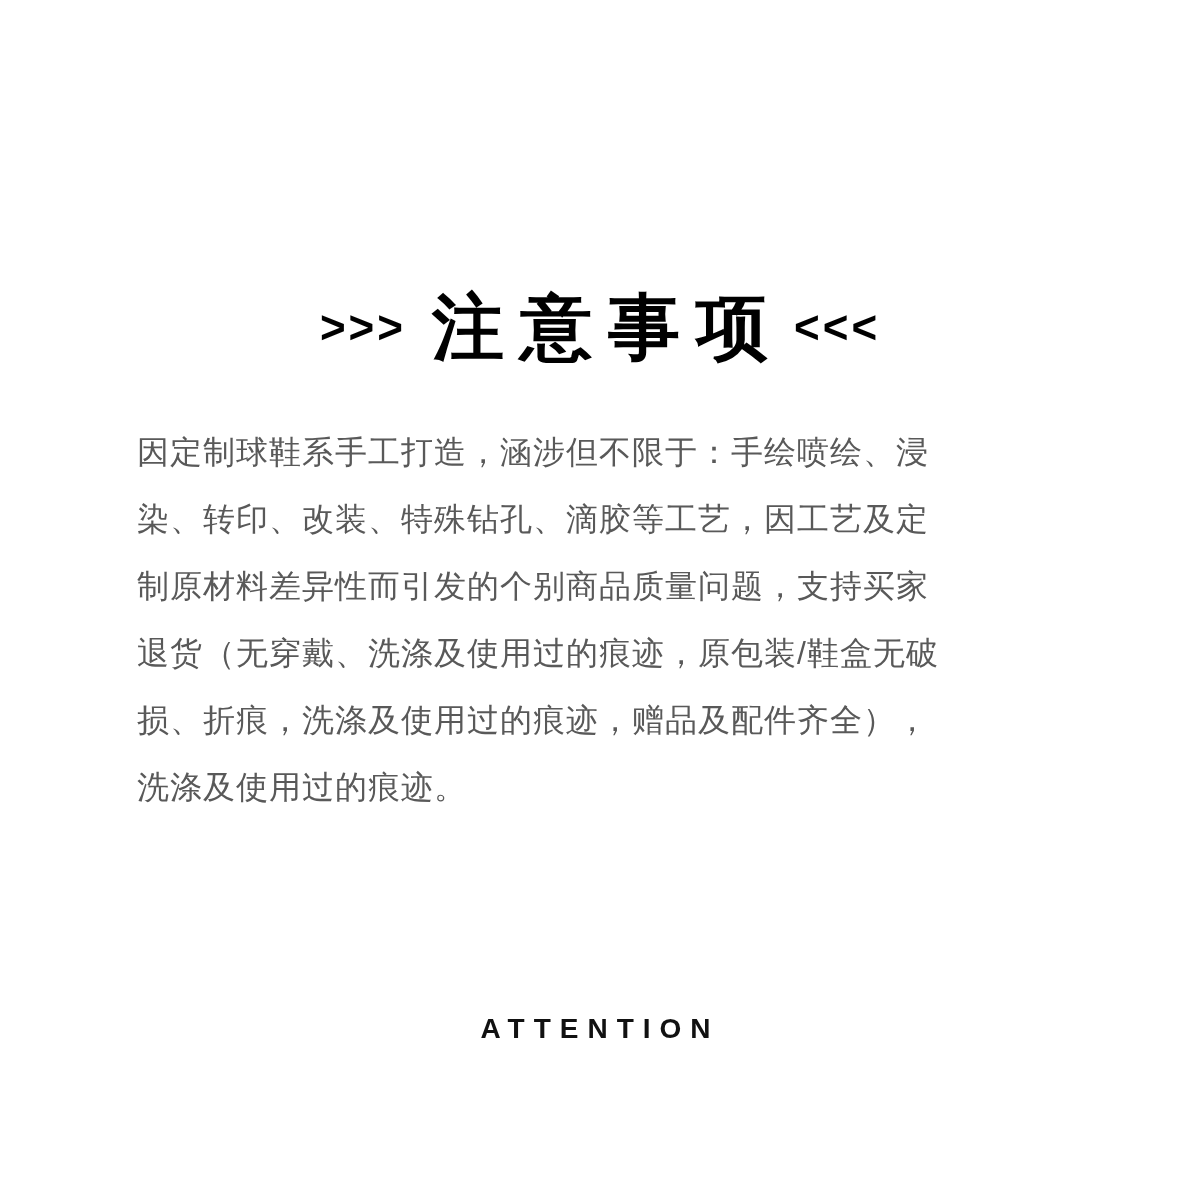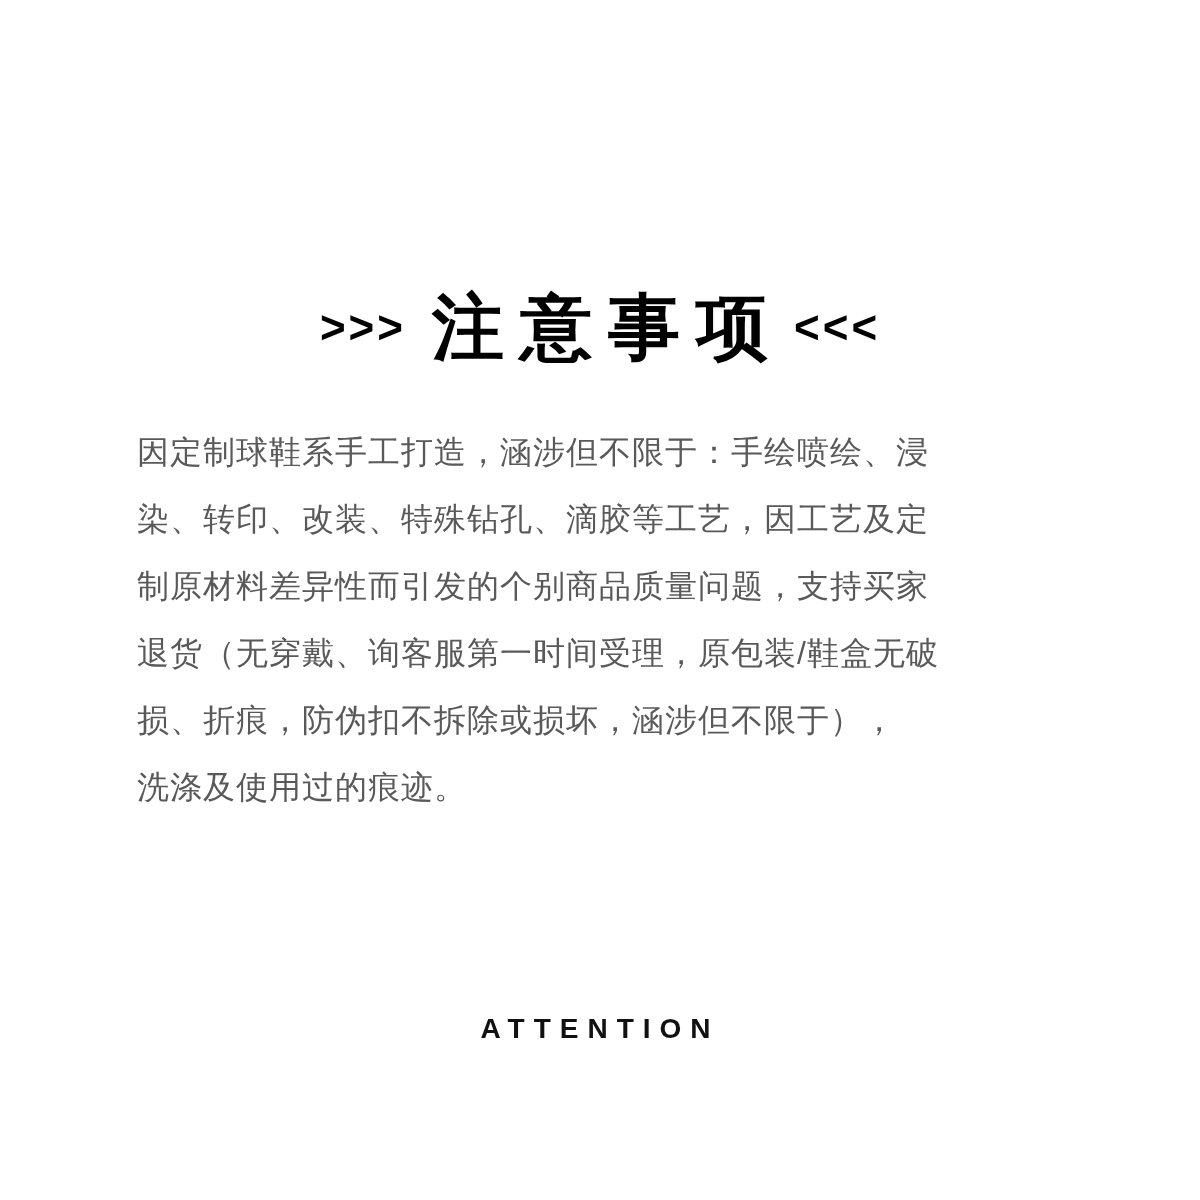--- a/index.html
+++ b/index.html
@@ -93,7 +93,7 @@
     <div class="notice-line">因定制球鞋系手工打造，涵涉但不限于：手绘喷绘、浸</div>
     <div class="notice-line">染、转印、改装、特殊钻孔、滴胶等工艺，因工艺及定</div>
     <div class="notice-line">制原材料差异性而引发的个别商品质量问题，支持买家</div>
-    <div class="notice-line">退货（无穿戴、询客服第一时间受理，原包装/鞋盒无破</div>
+    <div class="notice-line">退货（无穿戴、洗涤及使用过的痕迹，原包装/鞋盒无破</div>
     <div class="notice-line">损、折痕，防伪扣不拆除或损坏，涵涉但不限于），</div>
     <div class="notice-line">洗涤及使用过的痕迹。</div>
   </div>

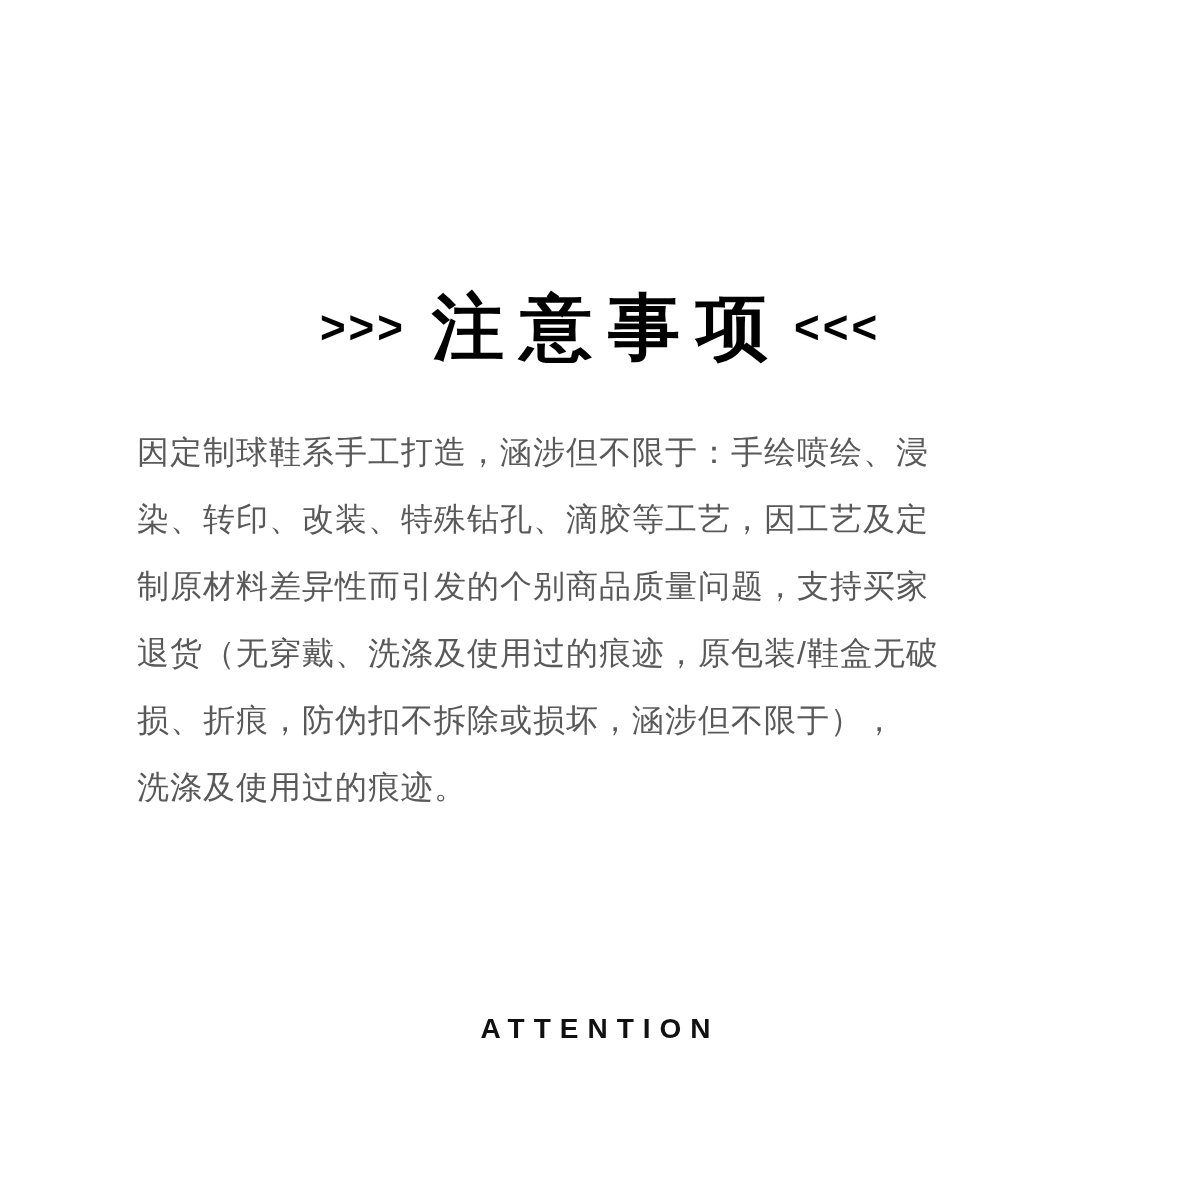--- a/index.html
+++ b/index.html
@@ -94,7 +94,7 @@
     <div class="notice-line">染、转印、改装、特殊钻孔、滴胶等工艺，因工艺及定</div>
     <div class="notice-line">制原材料差异性而引发的个别商品质量问题，支持买家</div>
     <div class="notice-line">退货（无穿戴、洗涤及使用过的痕迹，原包装/鞋盒无破</div>
-    <div class="notice-line">损、折痕，防伪扣不拆除或损坏，涵涉但不限于），</div>
+    <div class="notice-line">损、折痕，洗涤及使用过的痕迹，赠品及配件齐全），</div>
     <div class="notice-line">洗涤及使用过的痕迹。</div>
   </div>
 

